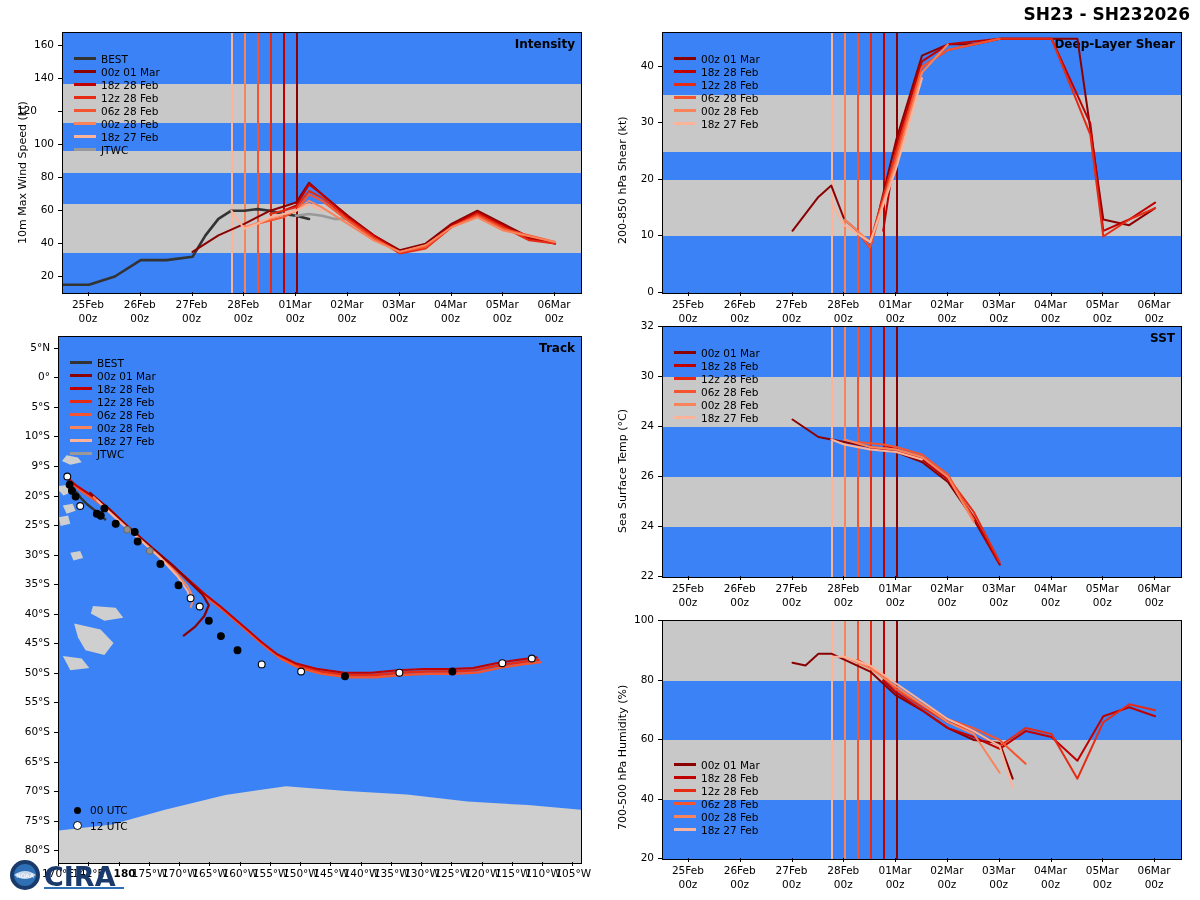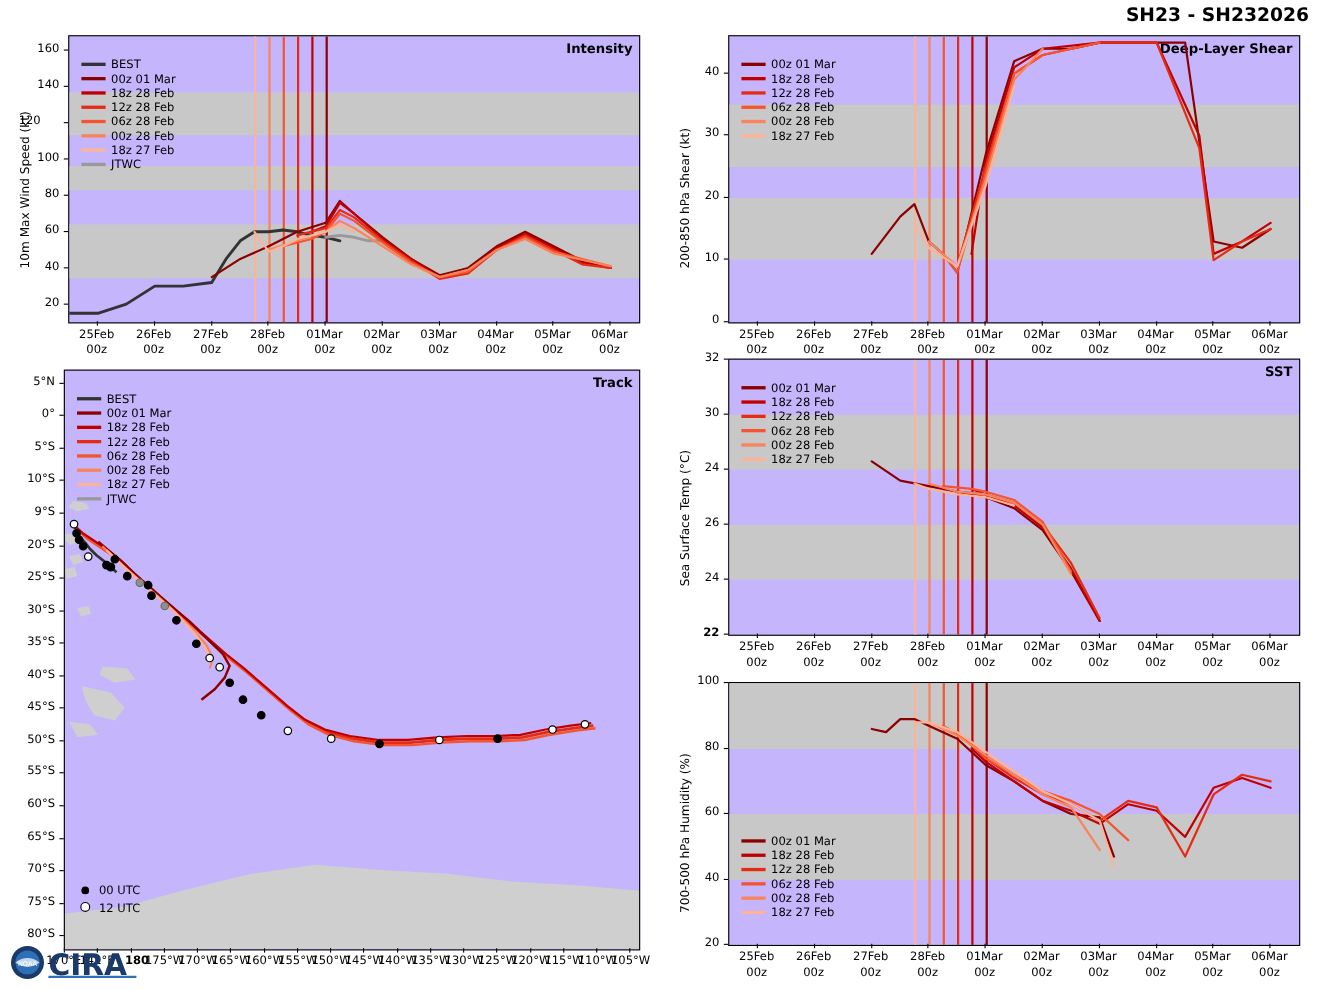--- a/index.html
+++ b/index.html
@@ -12,7 +12,7 @@
 
   
   .panel{position:absolute;box-sizing:border-box;}
-  .plot{position:absolute;box-sizing:border-box;border:1px solid #000;background:#c4b5fd;overflow:hidden;}
+  .plot{position:absolute;box-sizing:border-box;border:1px solid #000;background:#3b82f6;overflow:hidden;}
   .band{position:absolute;left:0;right:0;background:#c8c8c8;}
   .vline{position:absolute;top:0;bottom:0;width:2px;}
   .panel-title{position:absolute;right:6px;top:4px;font-size:12px;font-weight:bold;color:#000;}

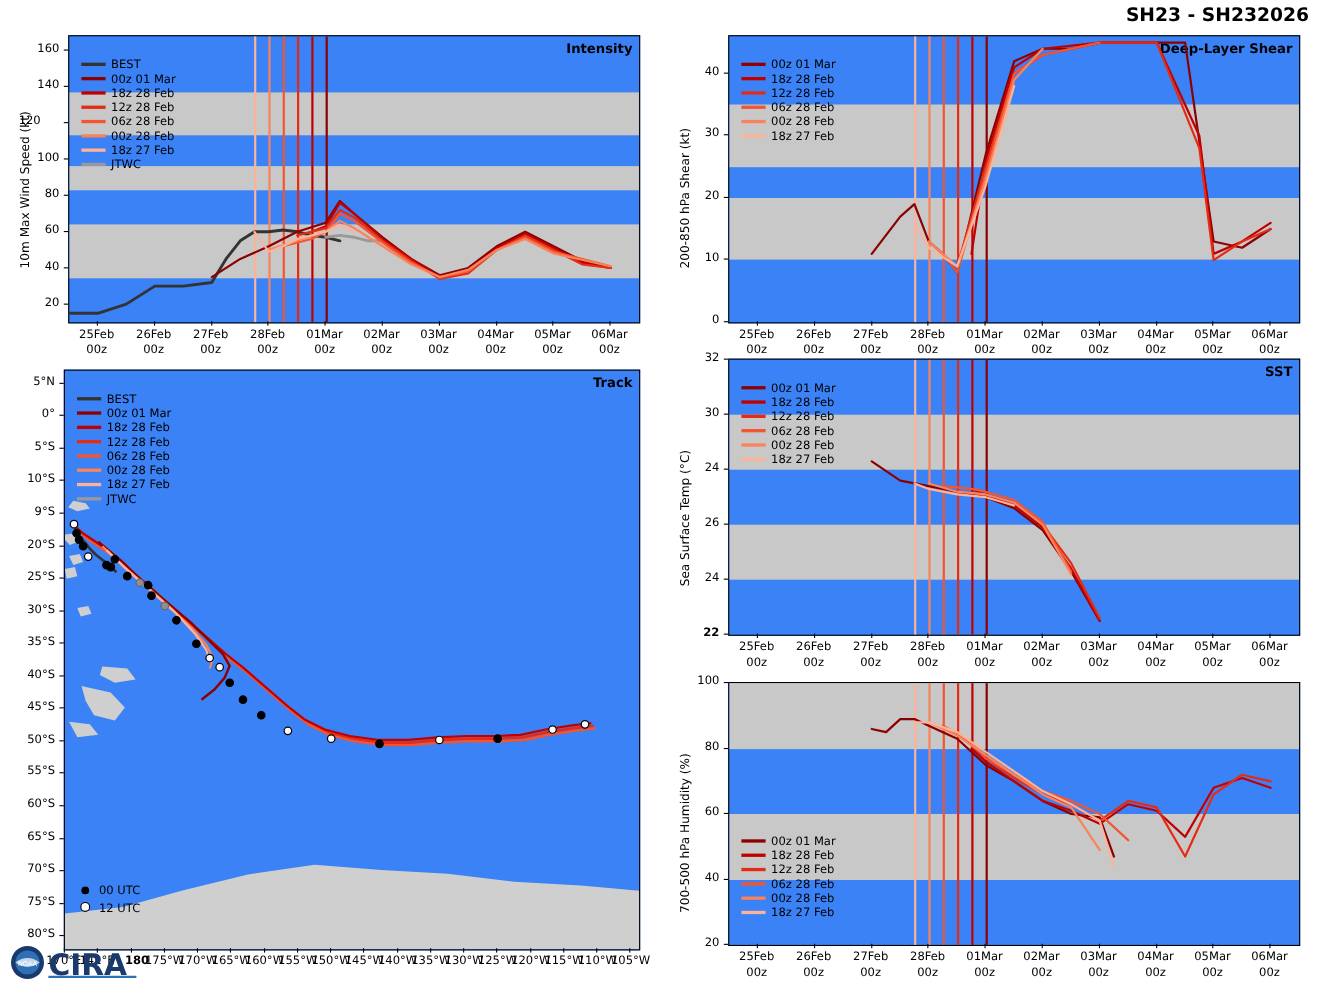--- a/index.html
+++ b/index.html
@@ -289,7 +289,7 @@
         </div>
       </div>
     <div id="ax-sst">
-        <div class="tick" style="left: 0px; width: 54px; text-align: right; top: 251px; font-weight: bold;">22</div>
+        <div class="tick" style="left: 0px; width: 54px; text-align: right; top: 251px;">22</div>
         <div class="tickmark" style="left: 58px; top: 258px; width: 4px; height: 1px;"></div>
         <div class="tick" style="left: 0px; width: 54px; text-align: right; top: 201px;">24</div>
         <div class="tickmark" style="left: 58px; top: 208px; width: 4px; height: 1px;"></div>

